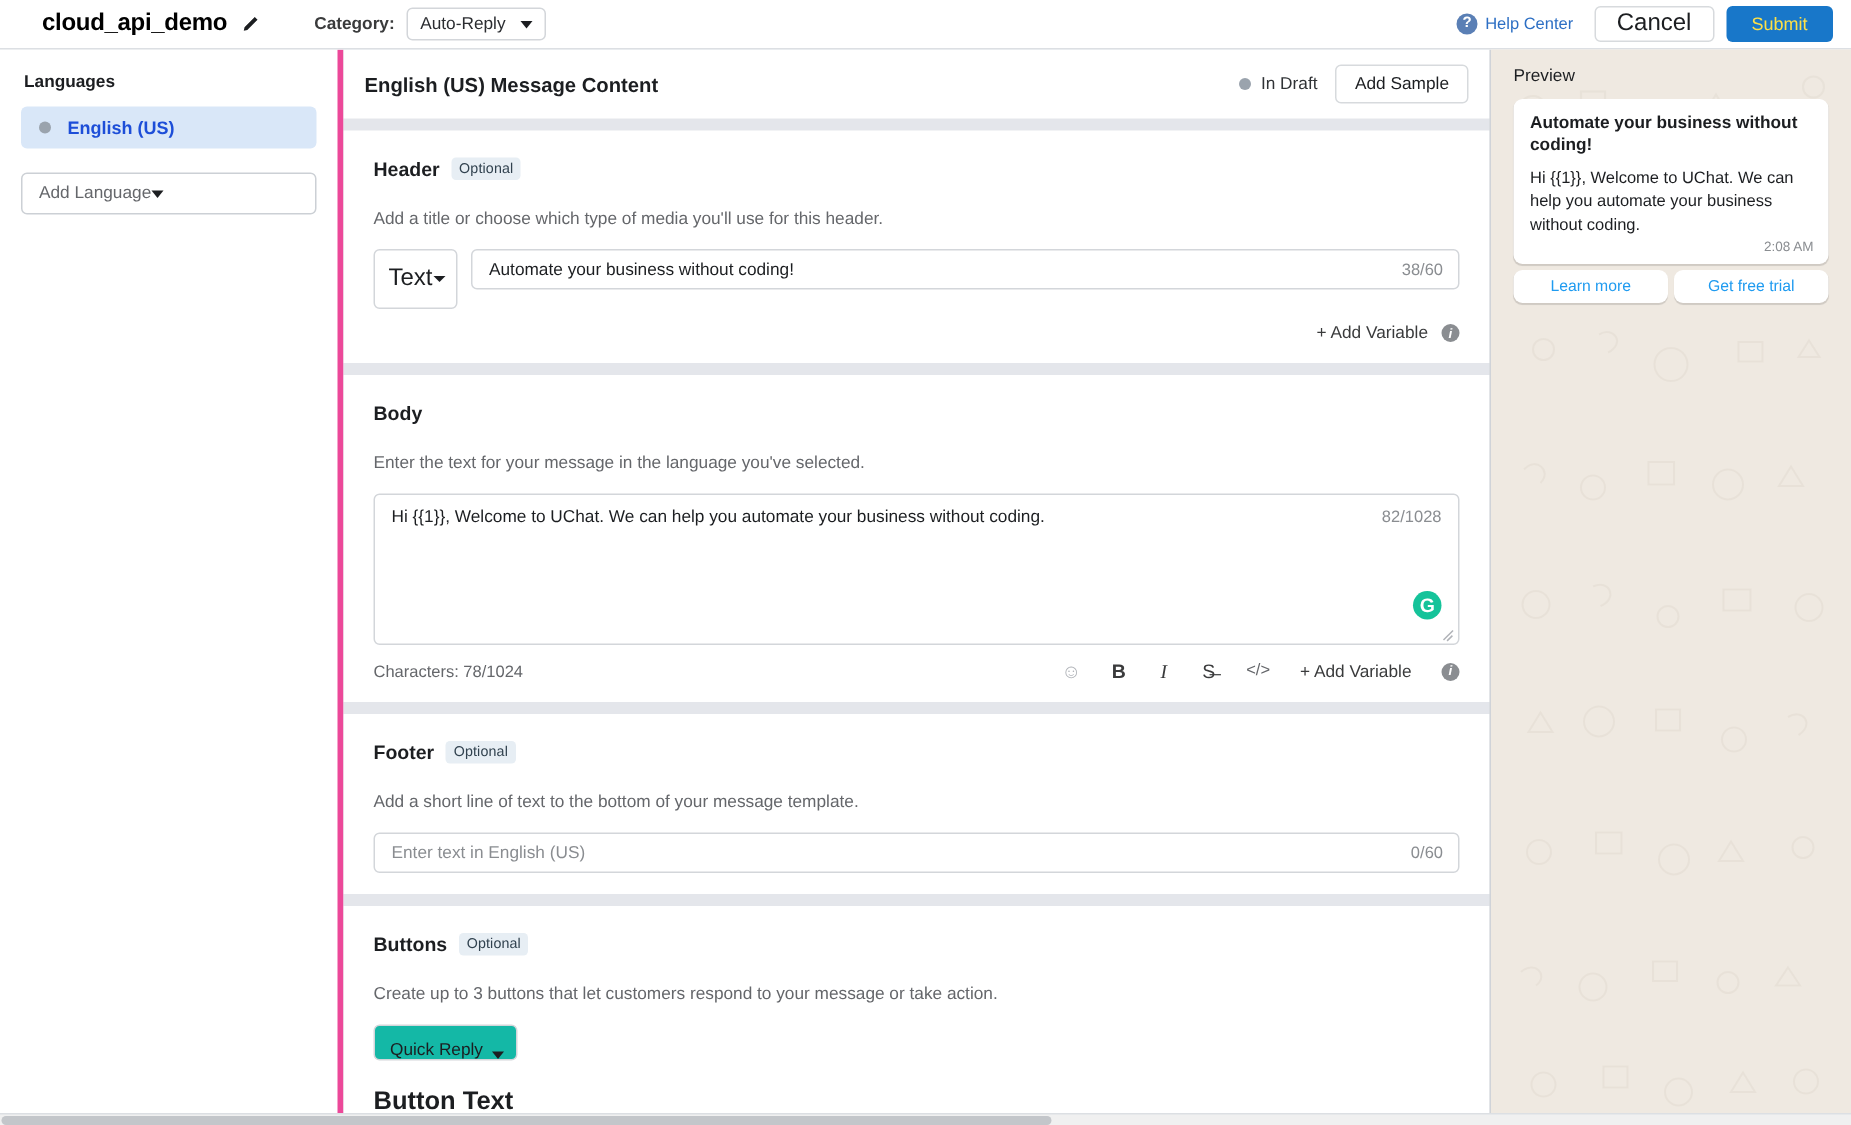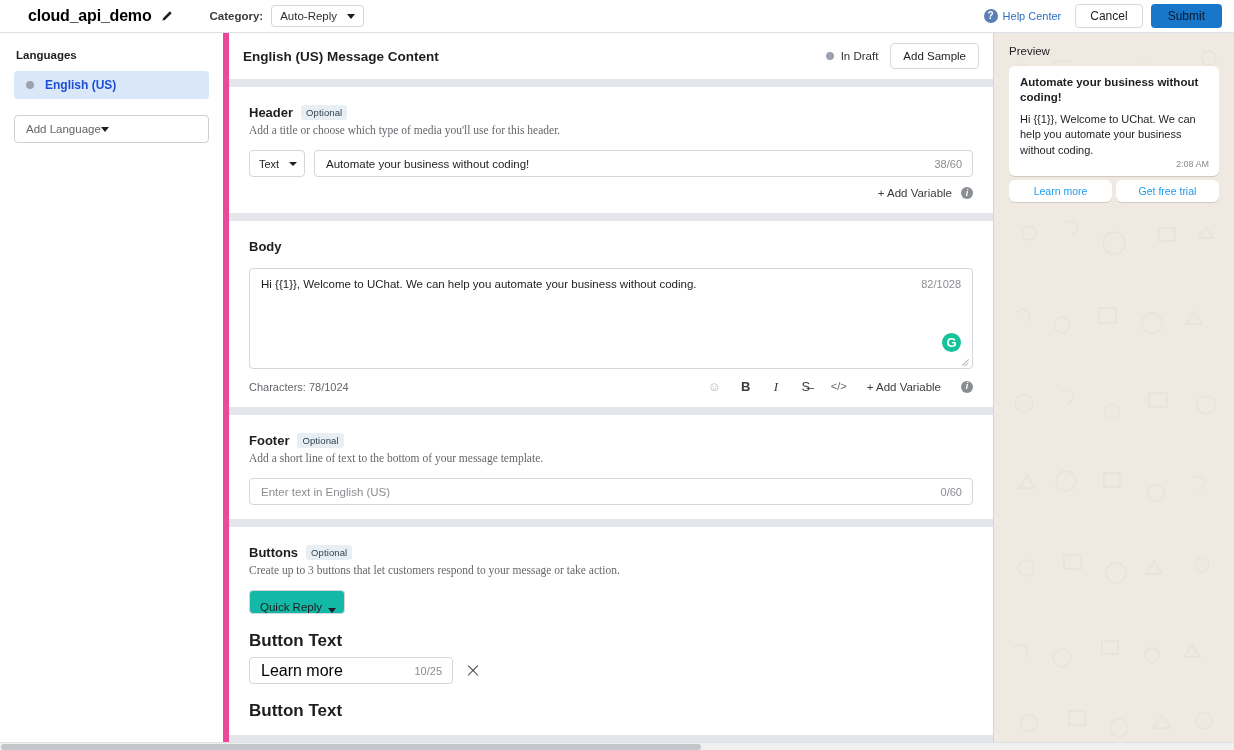--- a/index.html
+++ b/index.html
@@ -61,7 +61,7 @@
   .btn-cancel {
     height: 24px; padding: 0 14px;
     border: 1px solid #d7dadd; border-radius: 4px; background: #fff;
-    font-size: 12px; color: #1c1e21; cursor: pointer;
+    font-size: 16px; color: #1c1e21; cursor: pointer;
     font-family: inherit;
   }
   .btn-submit {

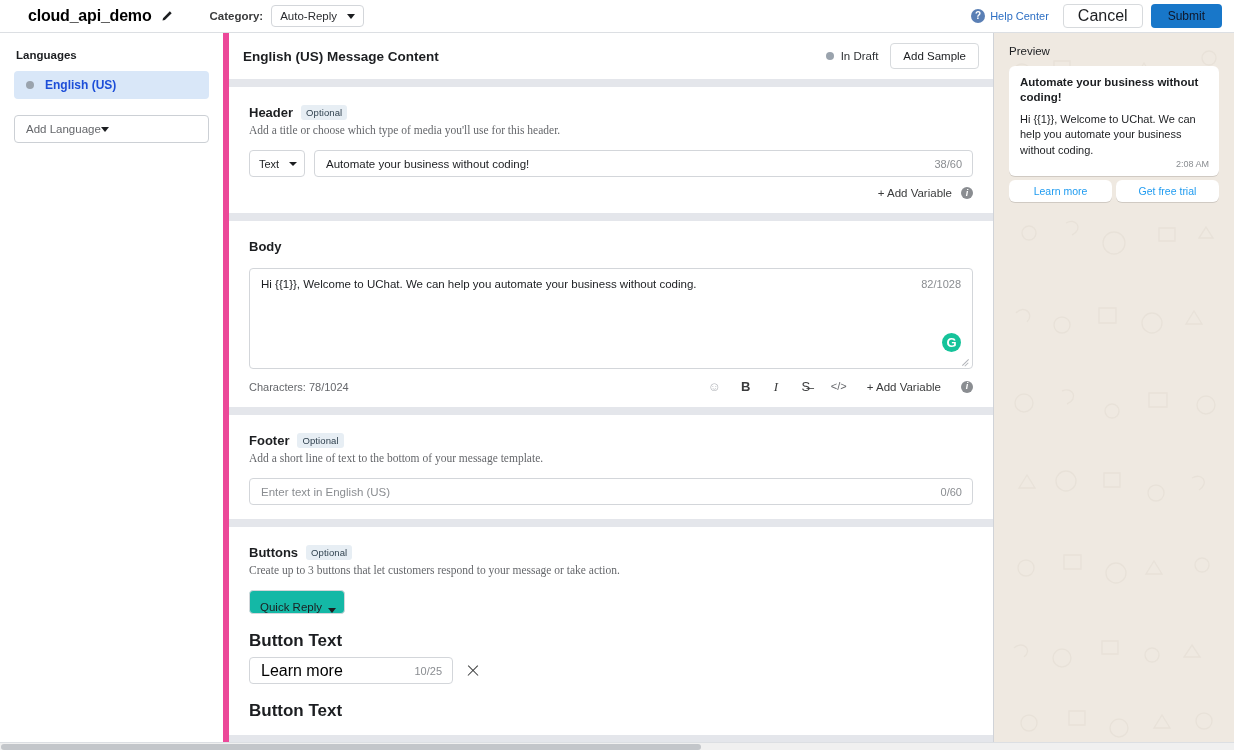--- a/index.html
+++ b/index.html
@@ -67,7 +67,7 @@
   .btn-submit {
     height: 24px; padding: 0 17px; margin-left: 8px;
     border: none; border-radius: 4px; background: #1877c9;
-    font-size: 12px; color: #0f172a; cursor: pointer;
+    font-size: 12px; color: #fde047; cursor: pointer;
     font-family: inherit;
   }
 

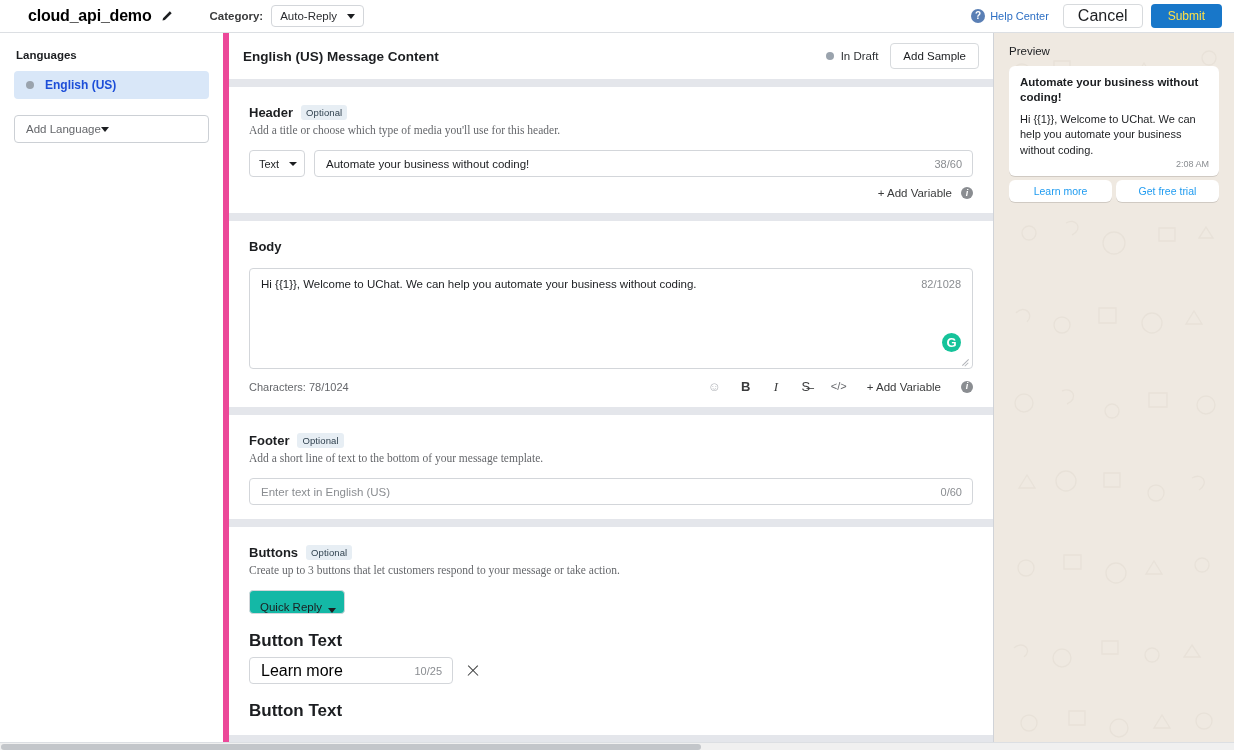--- a/index.html
+++ b/index.html
@@ -78,7 +78,7 @@
   .sidebar {
     width: 229px; background: #fff; flex: 0 0 229px;
     padding: 12px 14px 0 14px;
-    border-right: 6px solid #ec4899;
+    border-right: 4px solid #ec4899;
   }
   .side-title {
     font-size: 11.5px; font-weight: bold; color: #1c1e21;

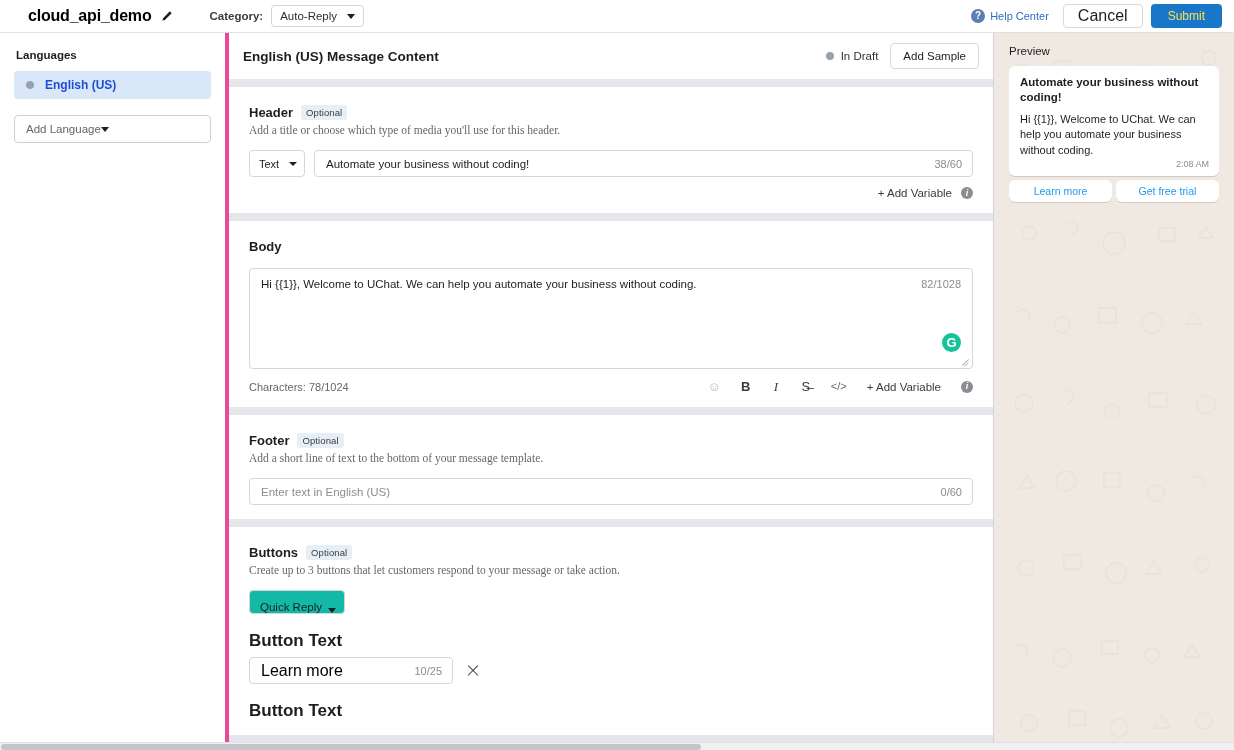--- a/index.html
+++ b/index.html
@@ -145,7 +145,7 @@
     border-radius: 3px; padding: 2px 5px 2px 5px; font-weight: normal;
     letter-spacing: 0.1px;
   }
-  .sec-desc { font-size: 11.5px; color: #65676b; margin-top: 4px; font-family: Liberation Serif, serif; }
+  .sec-desc { font-size: 11.5px; color: #65676b; margin-top: 20px; }
 
   .row { display: flex; align-items: stretch; gap: 9px; margin-top: 14px; }
   .type-select {

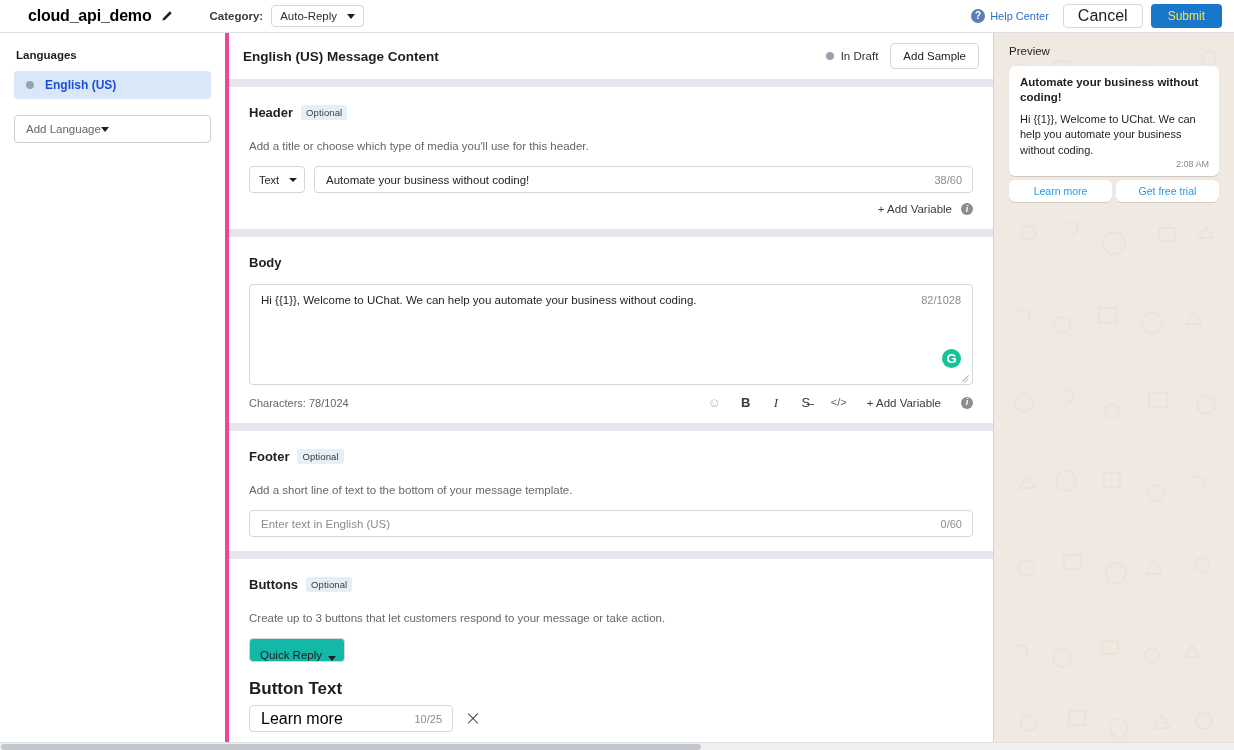--- a/index.html
+++ b/index.html
@@ -149,11 +149,11 @@
 
   .row { display: flex; align-items: stretch; gap: 9px; margin-top: 14px; }
   .type-select {
-    width: 56px; height: 27px;
+    width: 56px; height: 40px;
     border: 1px solid #d3d6da; border-radius: 4px; background: #fff;
     display: flex; align-items: center; justify-content: space-between;
     padding: 0 7px 0 9px; cursor: pointer;
-    font-size: 11px; color: #1c1e21; flex: 0 0 56px;
+    font-size: 16px; color: #1c1e21; flex: 0 0 56px;
   }
   .type-select .caret-sm { border-top-width: 4px; }
   .text-field {

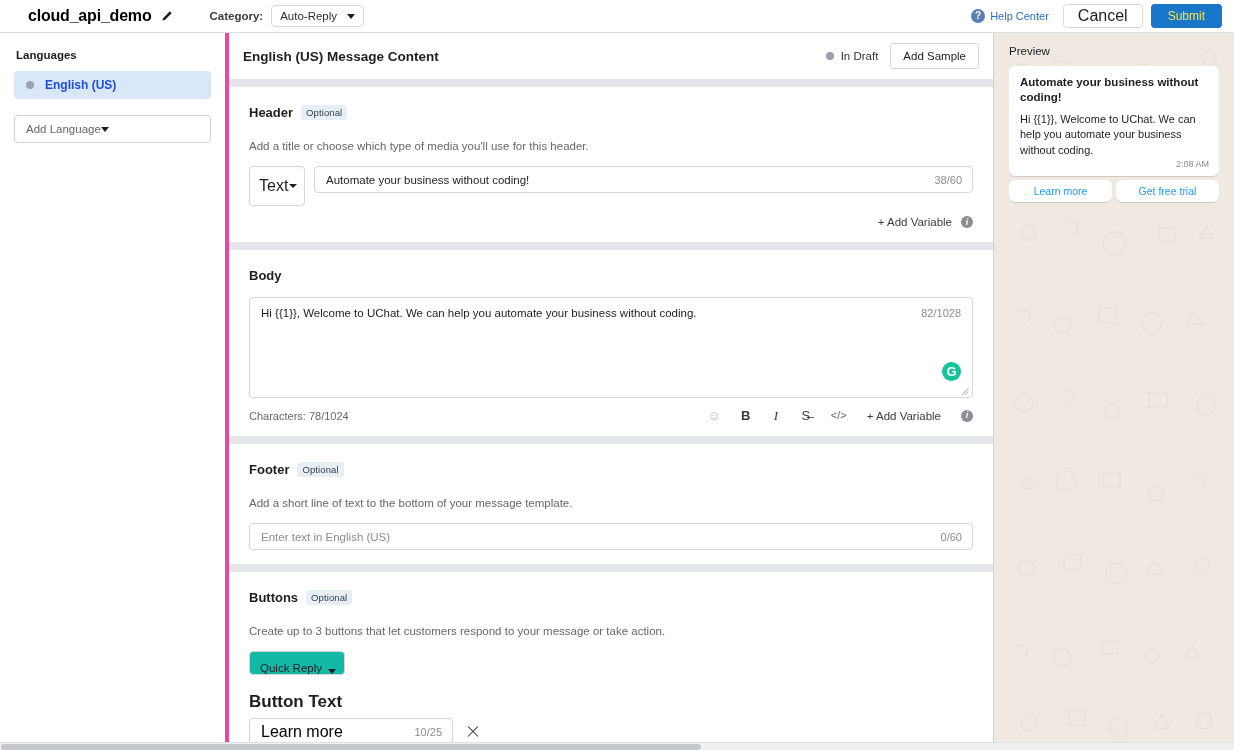--- a/index.html
+++ b/index.html
@@ -378,6 +378,7 @@
         <div class="sec-title">
           <h2>Body</h2>
         </div>
+        <div class="sec-desc">Enter the text for your message in the language you've selected.</div>
         <div class="ta-wrap">
           <div class="ta-text">Hi {{1}}, Welcome to UChat. We can help you automate your business without coding.</div>
           <div class="ta-count">82/1028</div>

